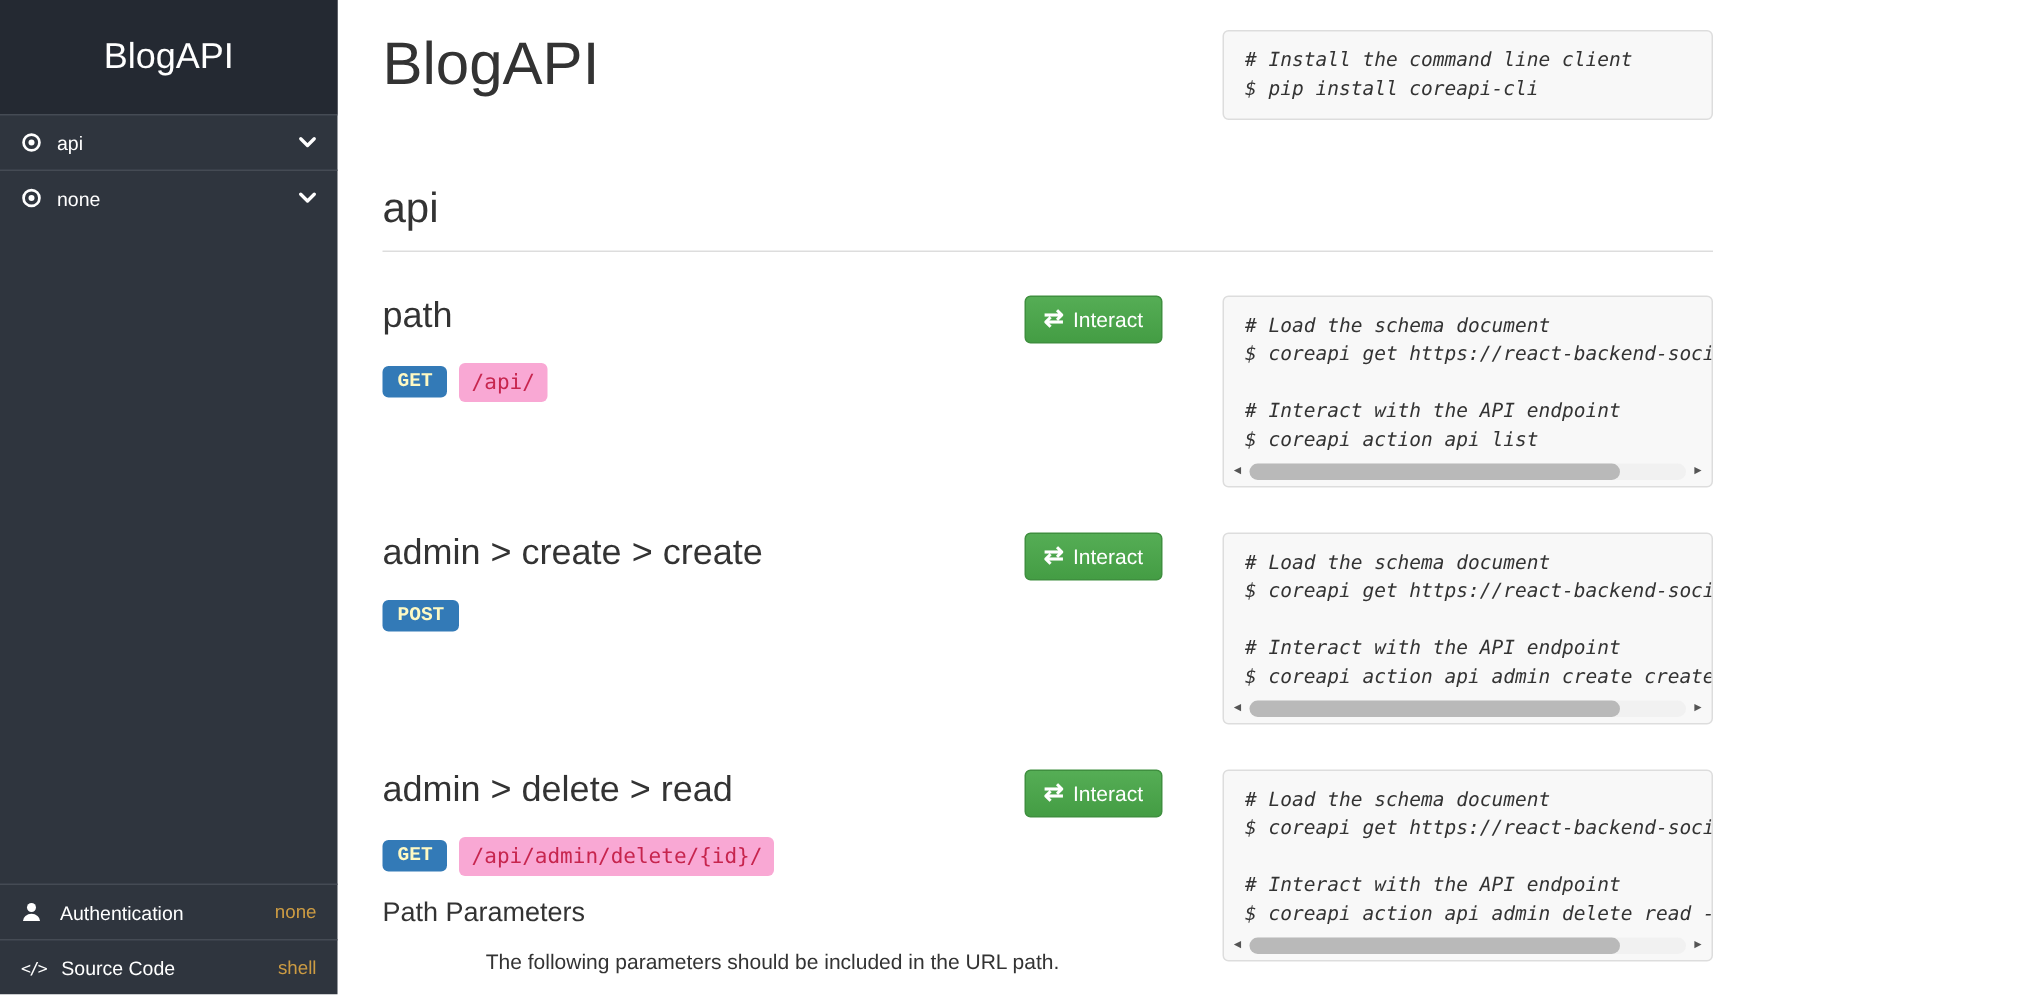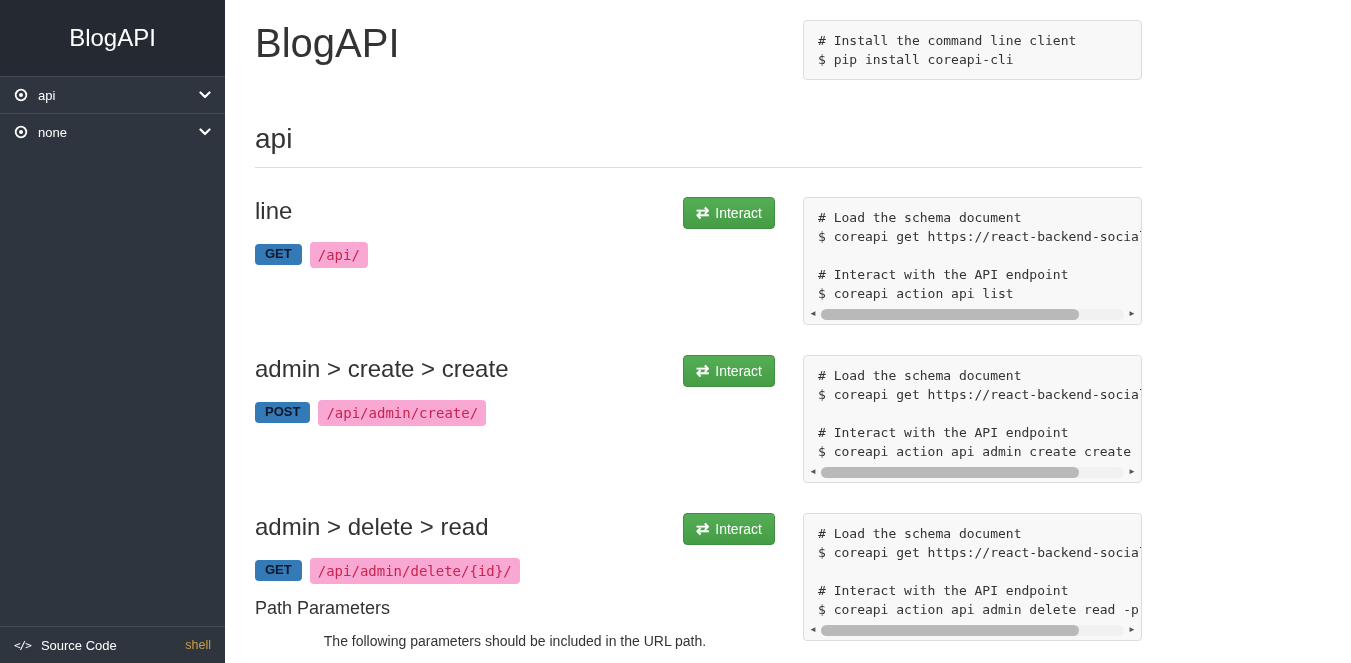--- a/index.html
+++ b/index.html
@@ -44,7 +44,7 @@
   main { flex:1; padding:20px 30px 0 30px; overflow:hidden; }
   .row2 { display:flex; align-items:flex-start; }
   .col-left { flex:0 0 520px; width:520px; }
-  .col-right { flex:1; margin-left:28px; min-width:0; }
+  .col-right { flex:1; margin-left:40px; min-width:0;font-style:italic; }
 
   h1.page-title { font-size:40px; font-weight:400; color:#333; margin:0; line-height:1.15; }
   h2.group-title { font-size:28px; font-weight:400; color:#333; margin:44px 0 0 0; line-height:1.1; }

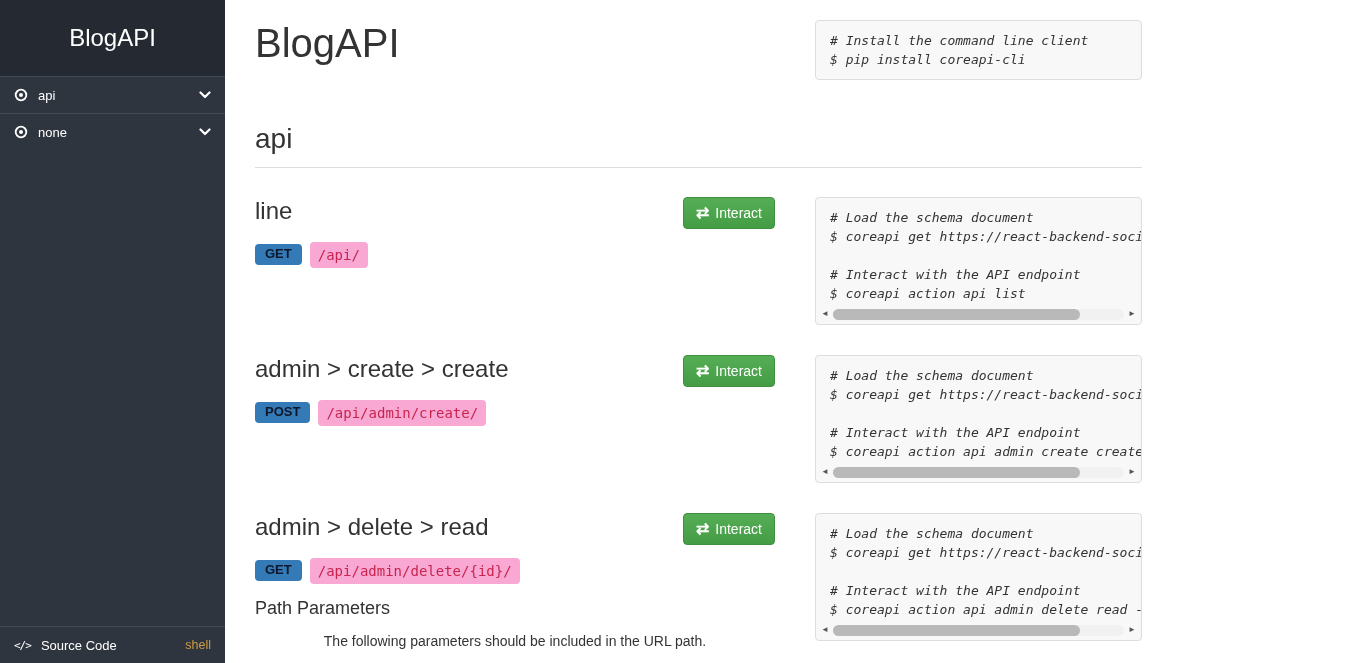--- a/index.html
+++ b/index.html
@@ -168,7 +168,7 @@
     <div class="row2 endpoint-row">
       <div class="col-left">
         <div class="endpoint-head">
-          <h3 class="endpoint-name">line</h3>
+          <h3 class="endpoint-name">path</h3>
           <button class="interact-btn">
             <span class="xchg">⇄</span>
             <span>Interact</span>

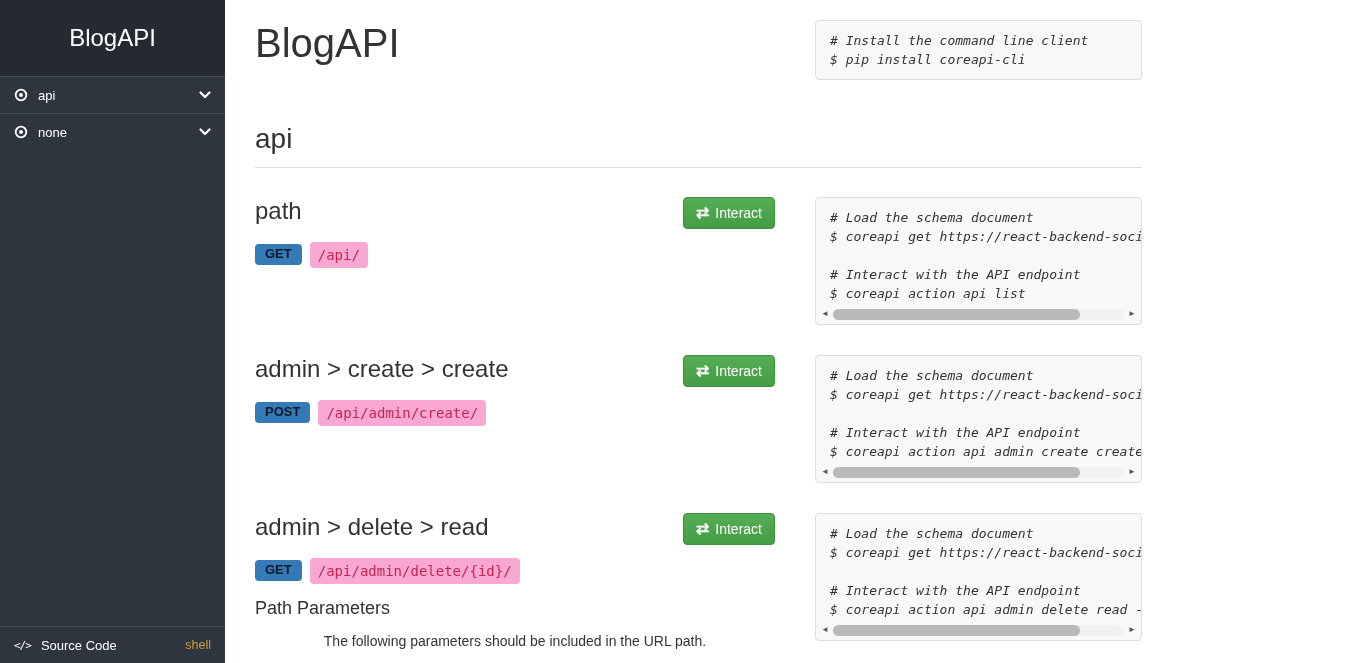--- a/index.html
+++ b/index.html
@@ -65,8 +65,8 @@
 
   .badges { margin-top:13px; display:flex; align-items:center; }
   .method-badge {
-    background:#337ab7; color:#0f172a; font-size:13px; font-weight:600;
-    padding:2px 10px; border-radius:4px; line-height:1.3;
+    background:#337ab7; color:#fef9c3; font-size:13px; font-weight:600;
+    padding:2px 10px; border-radius:4px; line-height:1.3;font-family:Liberation Mono, monospace;
   }
   .path-code {
     margin-left:8px;

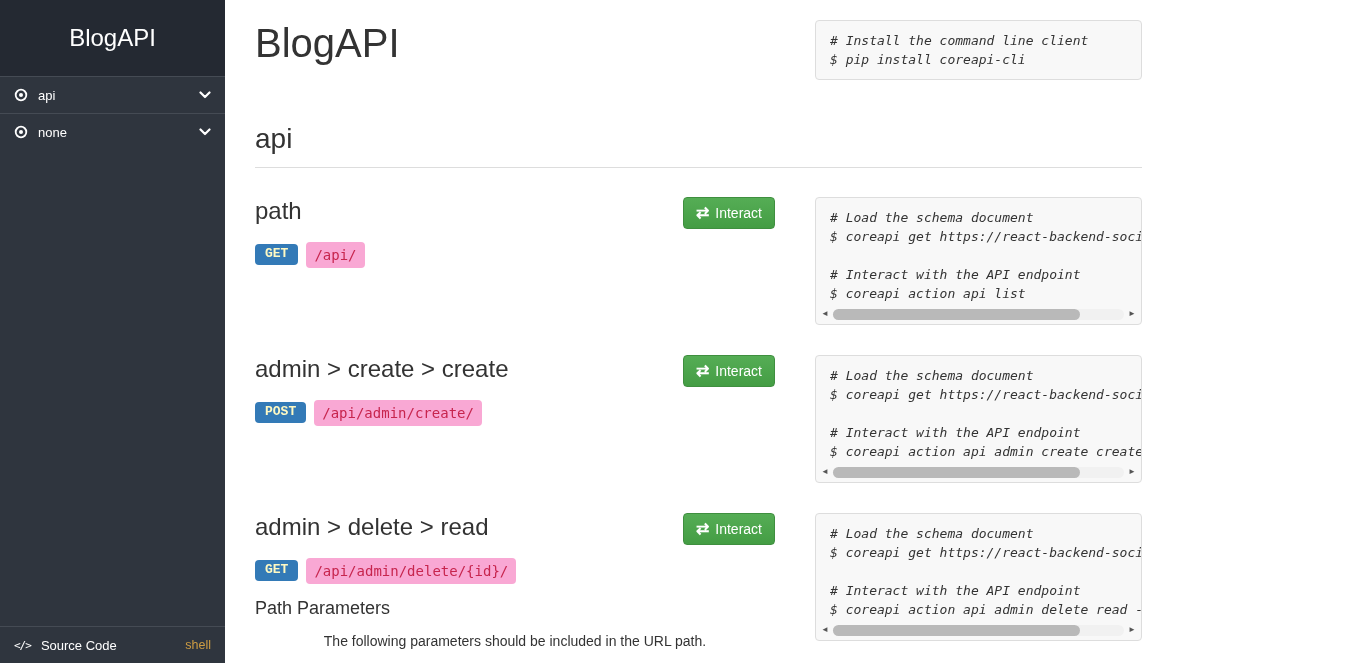--- a/index.html
+++ b/index.html
@@ -208,7 +208,6 @@
         </div>
         <div class="badges">
           <span class="method-badge">POST</span>
-          <code class="path-code">/api/admin/create/</code>
         </div>
       </div>
       <div class="col-right">

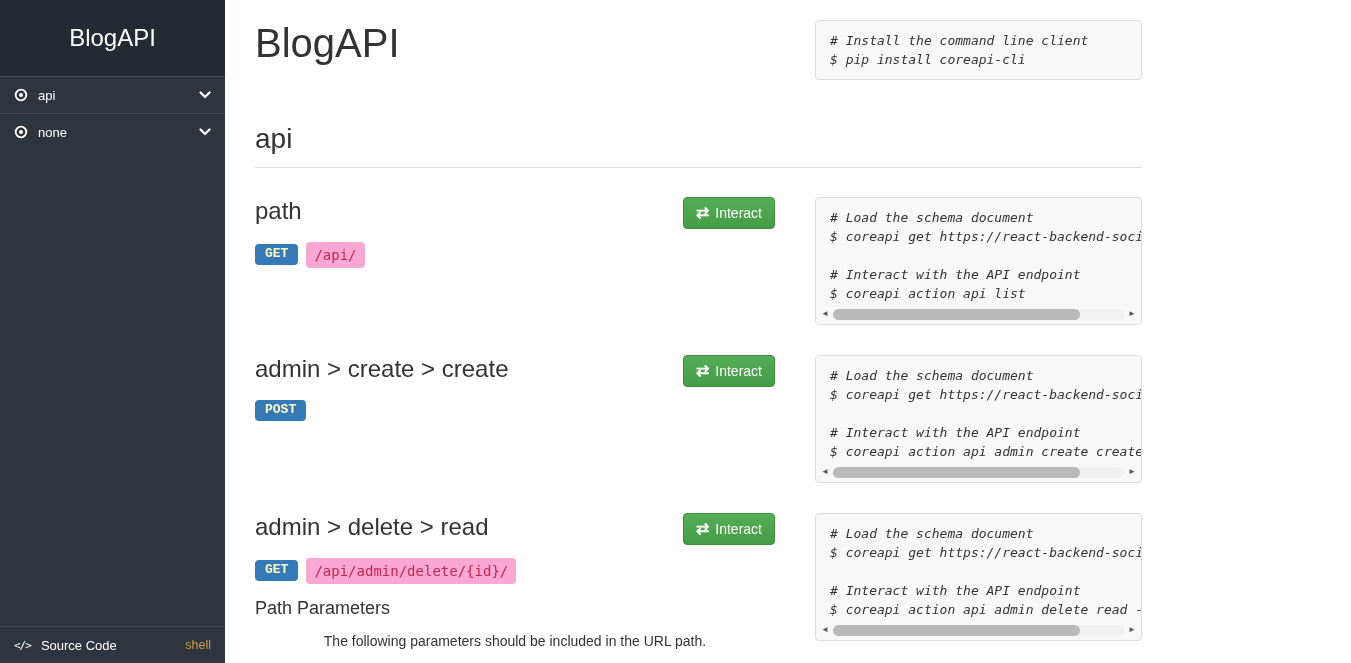--- a/index.html
+++ b/index.html
@@ -138,6 +138,16 @@
 
     <div class="sidebar-spacer"></div>
 
+    <div class="footer-item">
+      <span class="footer-icon">
+        <svg width="14" height="14" viewBox="0 0 14 14">
+            <circle cx="7" cy="4" r="3" fill="#fff"></circle>
+            <path d="M1.3 13 a5.7 4.8 0 0 1 11.4 0 z" fill="#fff"></path>
+          </svg>
+      </span>
+      <span>Authentication</span>
+      <span class="footer-value">none</span>
+    </div>
 
     <div class="footer-item">
       <span class="footer-icon">

